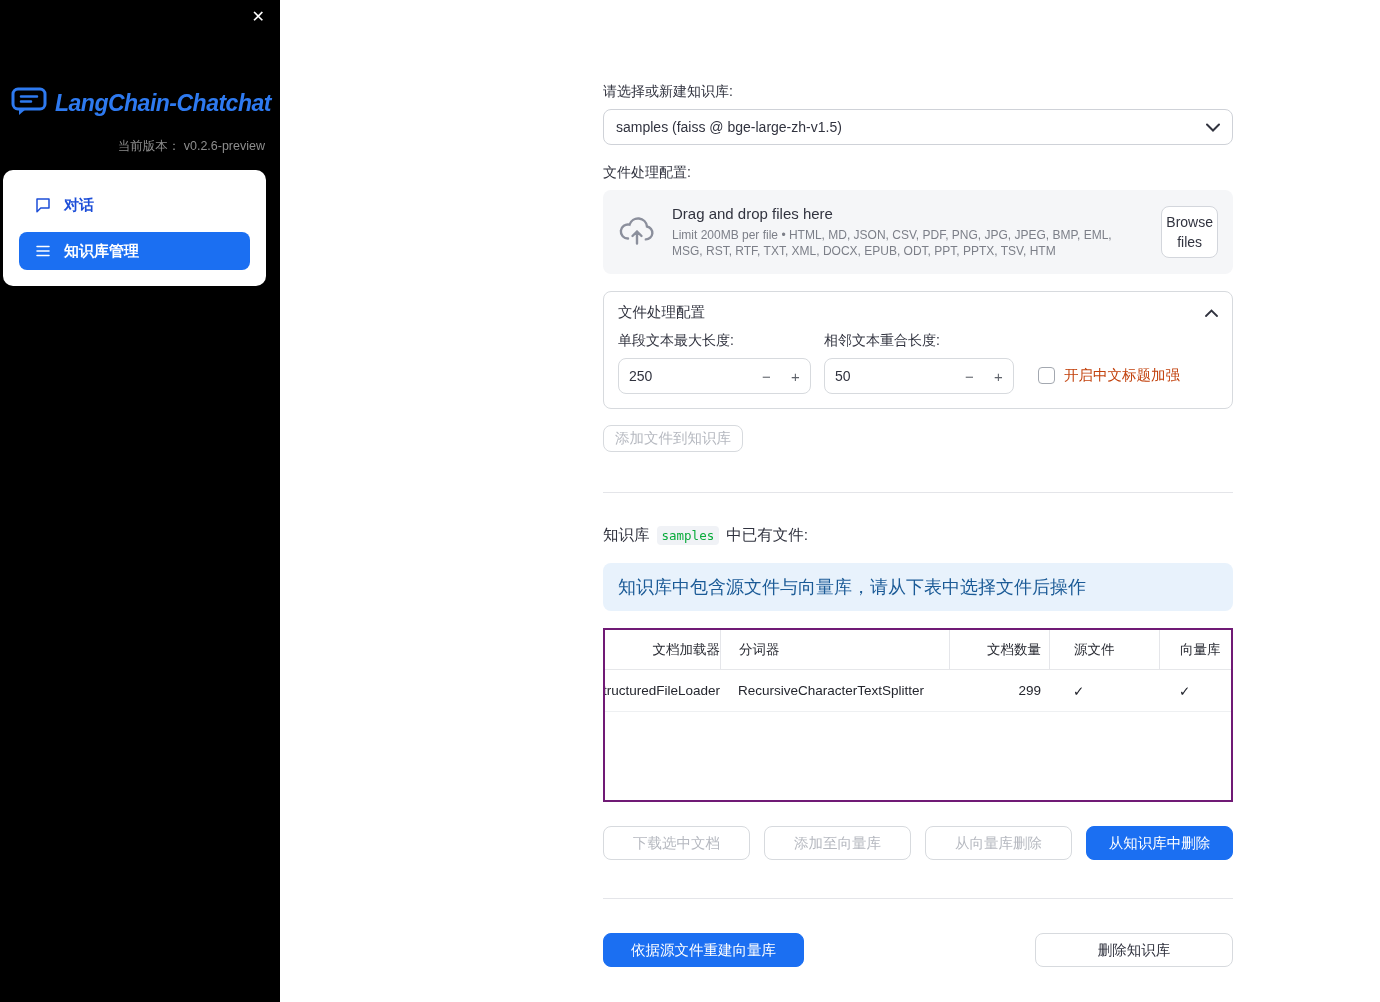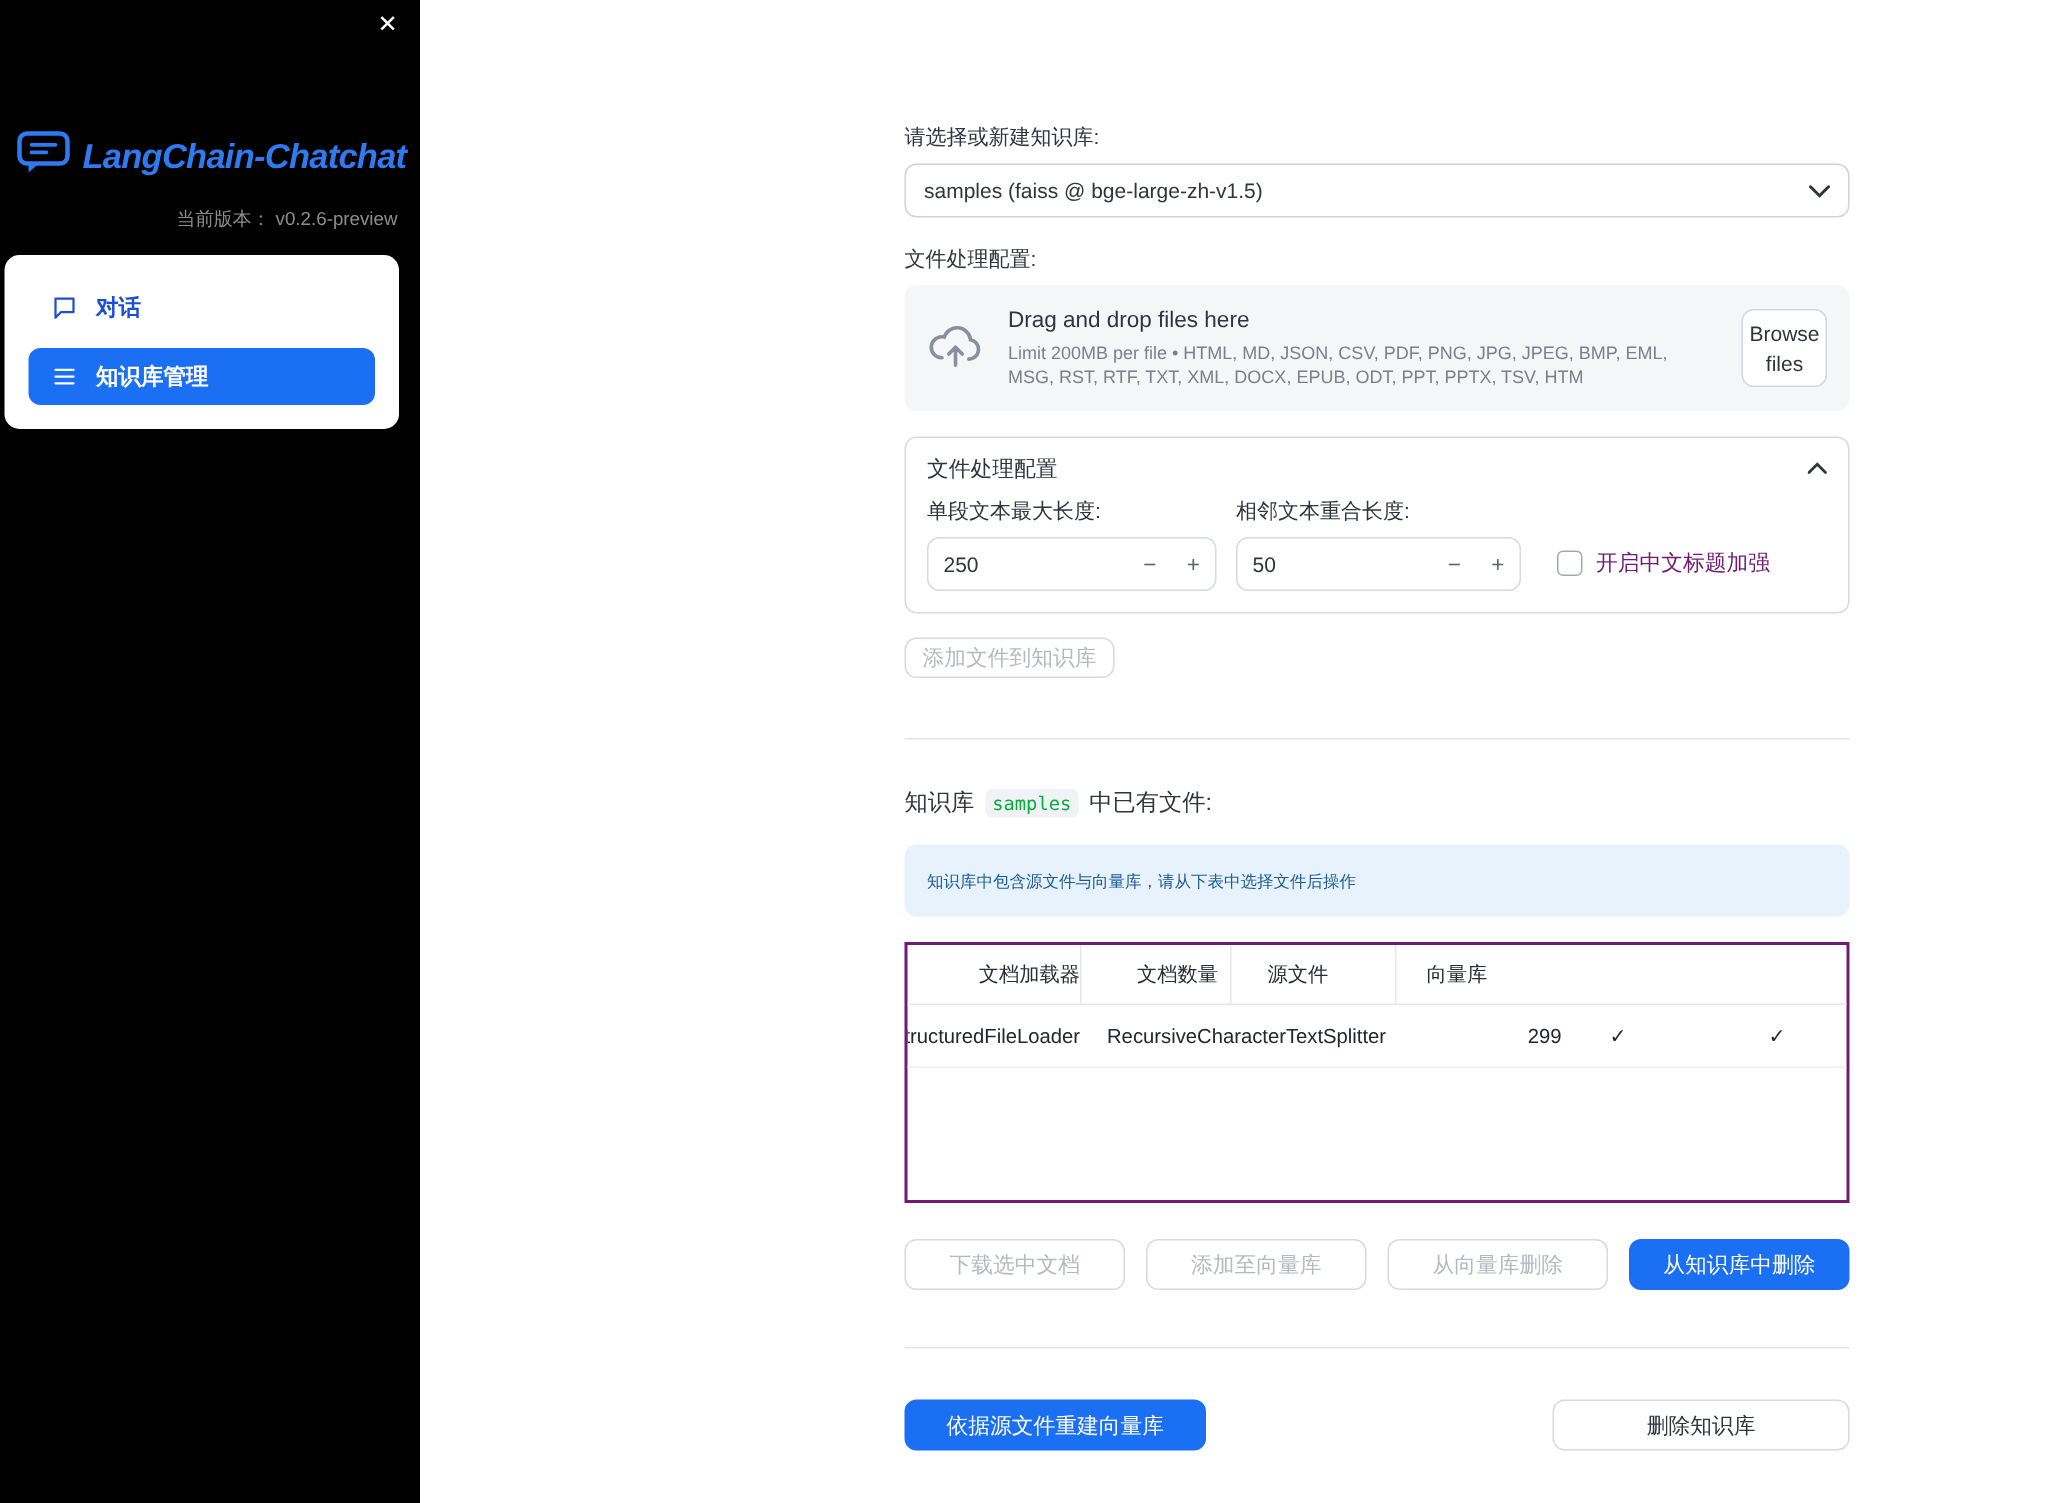--- a/index.html
+++ b/index.html
@@ -94,7 +94,7 @@
   .checkbox {
     width:17px; height:17px; border:1px solid #a3a8b0; border-radius:4px; background:#fff; cursor:pointer;
   }
-  .checkbox-label { font-size:14.5px; color:#701a75; cursor:pointer; }
+  .checkbox-label { font-size:14.5px; color:#c2410c; cursor:pointer; }
 
   .btn {
     height:34px; border-radius:8px; font-size:14.5px;

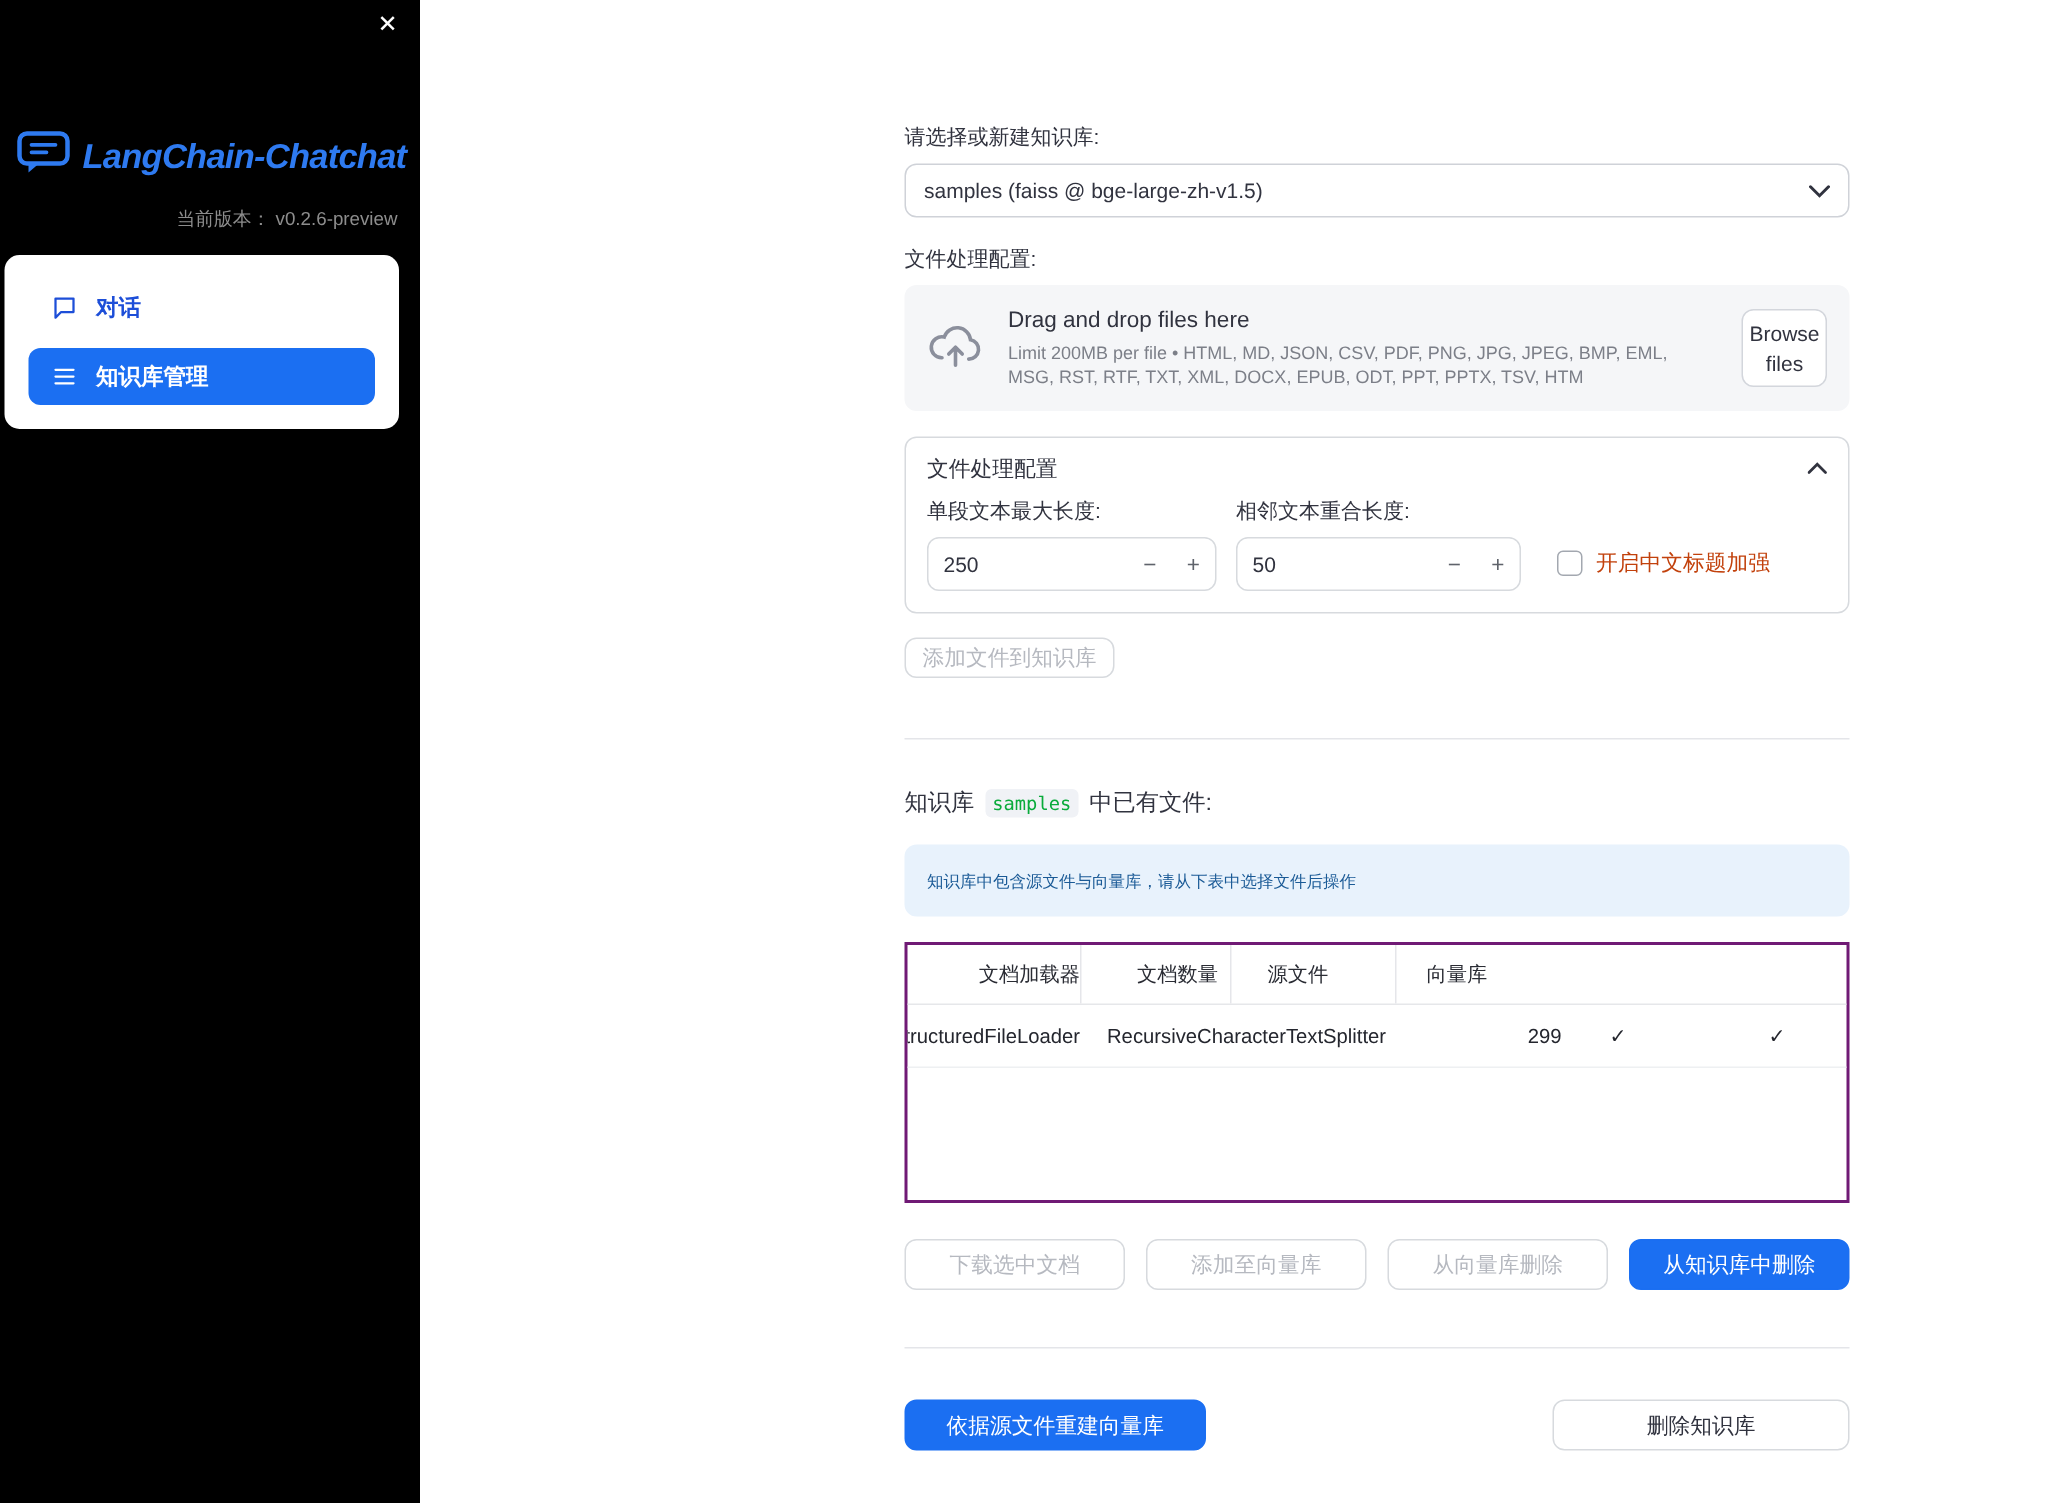--- a/index.html
+++ b/index.html
@@ -119,7 +119,7 @@
   .info-box {
     margin-top:17px; height:48px; background:#e8f2fc; border-radius:8px;
     display:flex; align-items:center; padding:0 15px;
-    color:#1a5a96; font-size:11px;
+    color:#1a5a96; font-size:18px;
   }
 
   .table-wrap {

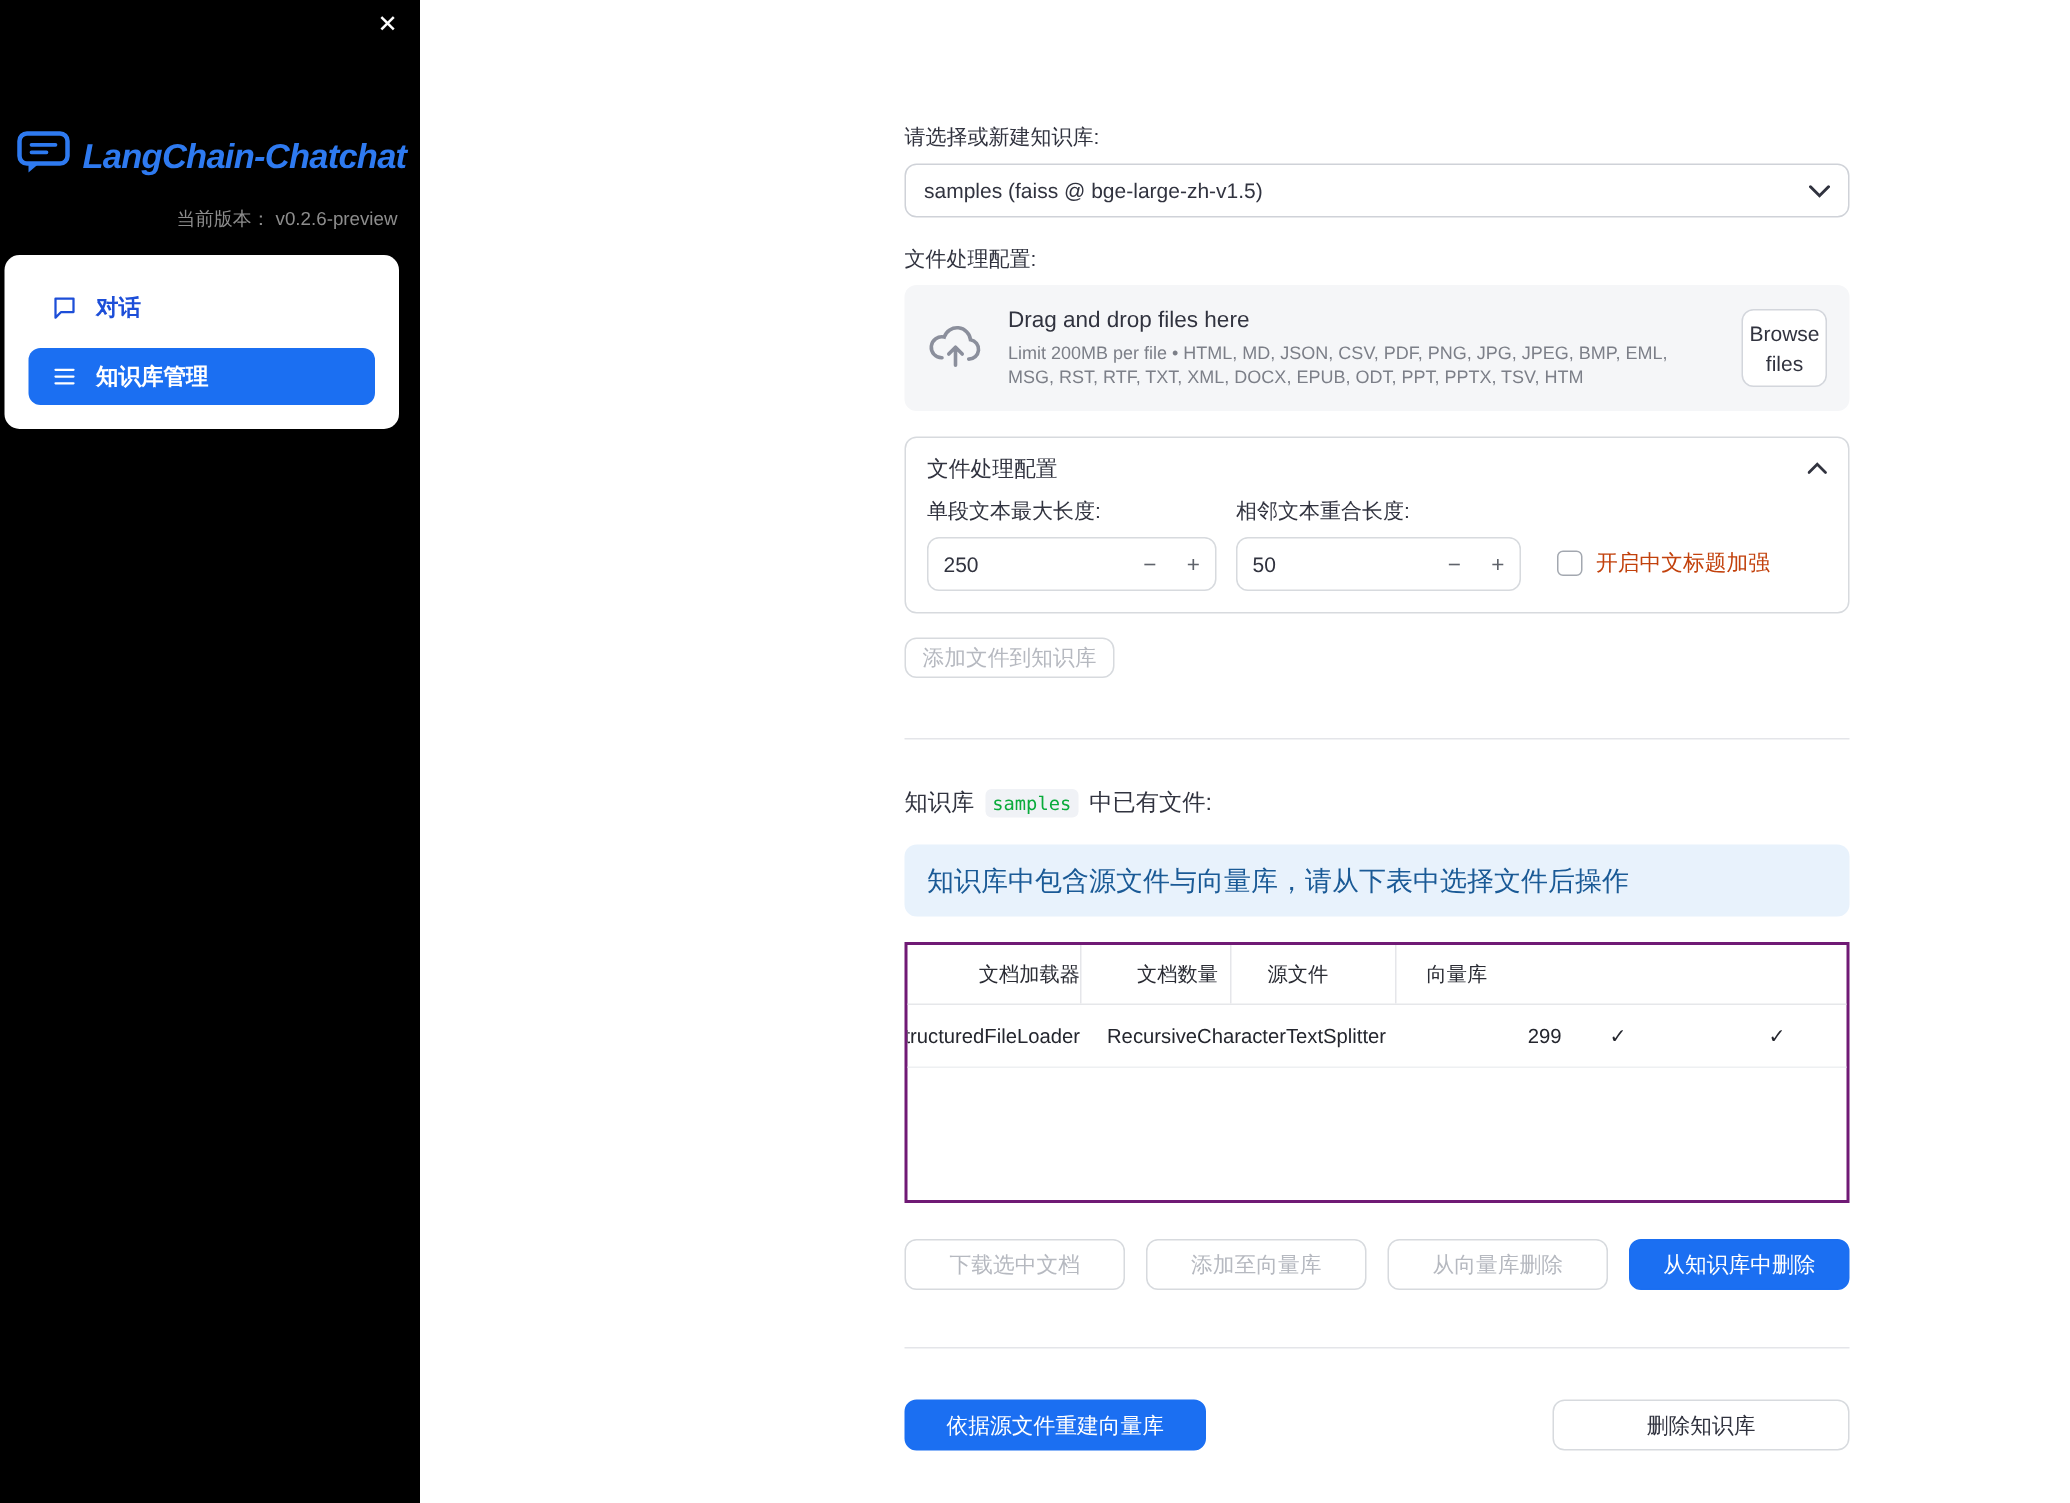--- a/index.html
+++ b/index.html
@@ -276,6 +276,7 @@
             <div class="t-cell c1">
                 <span>文档加载器</span>
               </div>
+            <div class="t-cell c2">分词器</div>
             <div class="t-cell c3">文档数量</div>
             <div class="t-cell c4">源文件</div>
             <div class="t-cell c5">向量库</div>

